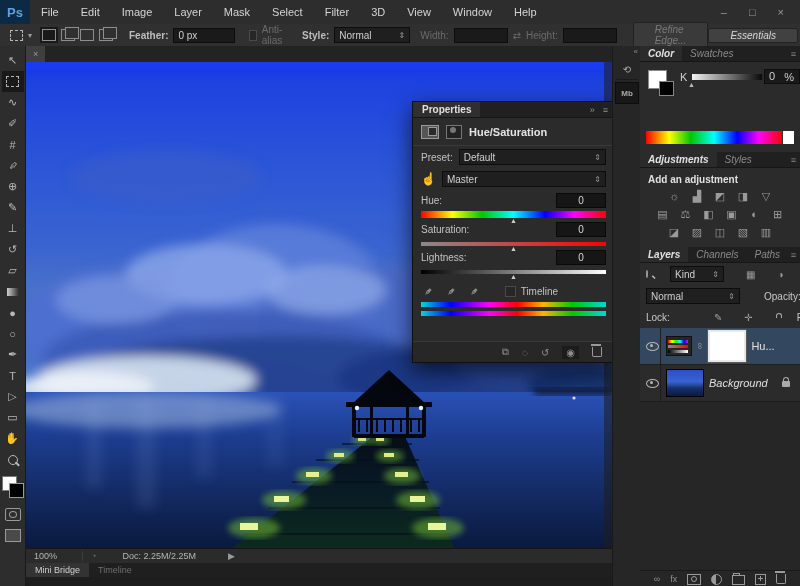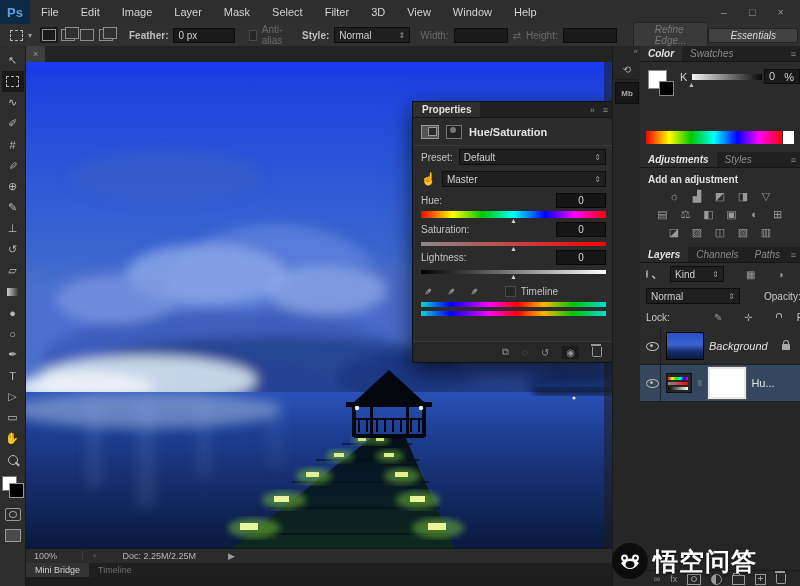--- a/index.html
+++ b/index.html
@@ -615,14 +615,6 @@
           <span class="stepper">▾</span>
         </span>
       </div>
-      <div class="layerrow">
-        <span class="eyecell">
-            <span class="eye"></span>
-          </span>
-        <span class="imgthumb"></span>
-        <span class="lname italic">Background</span>
-        <span class="lockcell"><span class="padlock"></span></span>
-      </div>
       <div class="layerrow selected">
         <span class="eyecell">
             <span class="eye"></span>
@@ -631,6 +623,14 @@
         <span class="masklink">∞</span>
         <span class="maskthumb"></span>
         <span class="lname">Hu...</span>
+      </div>
+      <div class="layerrow">
+        <span class="eyecell">
+            <span class="eye"></span>
+          </span>
+        <span class="imgthumb"></span>
+        <span class="lname italic">Background</span>
+        <span class="lockcell"><span class="padlock"></span></span>
       </div>
       <div class="layerfill"></div>
       <div class="lbottom">

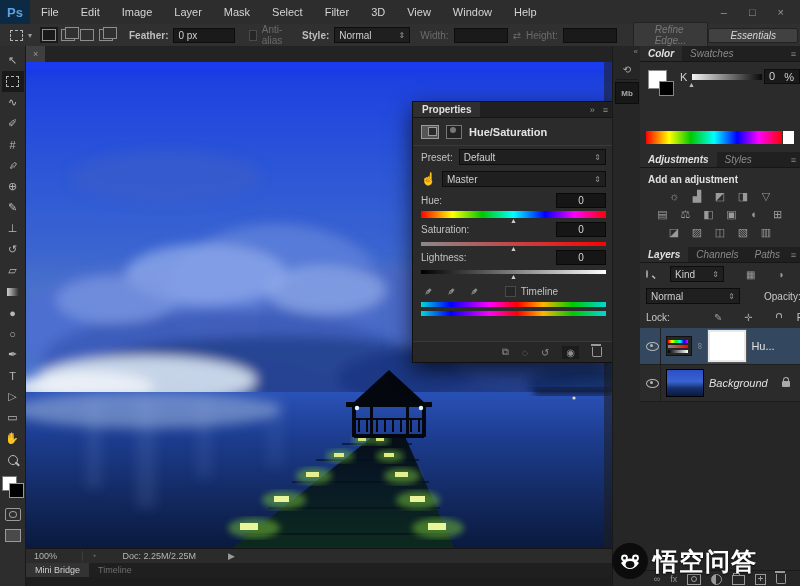--- a/index.html
+++ b/index.html
@@ -645,20 +645,6 @@
     </div>
   </div>
 
-  <div class="watermark">
-    <span class="wlogo">
-      <svg width="28" height="28" viewBox="0 0 28 28">
-        <circle cx="14" cy="14" r="13" fill="#0c0c0c"></circle>
-        <circle cx="8.5" cy="11" r="3.4" fill="#fff"></circle>
-        <circle cx="19.5" cy="11" r="3.4" fill="#fff"></circle>
-        <path d="M5 16 Q14 7 23 16 Q19 22 14 22 Q9 22 5 16 Z" fill="#fff"></path>
-        <circle cx="8.5" cy="11" r="1.5" fill="#0c0c0c"></circle>
-        <circle cx="19.5" cy="11" r="1.5" fill="#0c0c0c"></circle>
-        <ellipse cx="14" cy="17.5" rx="4.4" ry="3.4" fill="#0c0c0c"></ellipse>
-      </svg>
-    </span>
-    <span class="wtext">悟空问答</span>
-  </div>
 
 </div>
 

